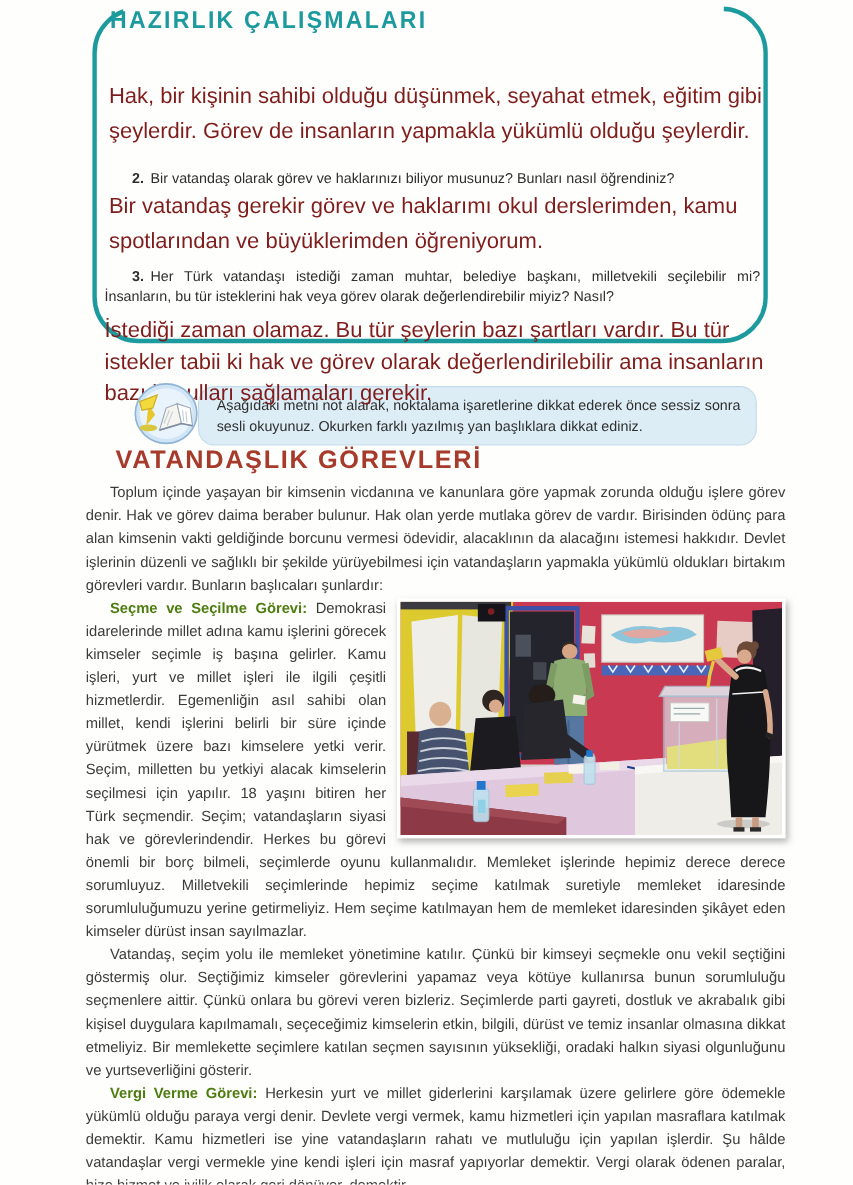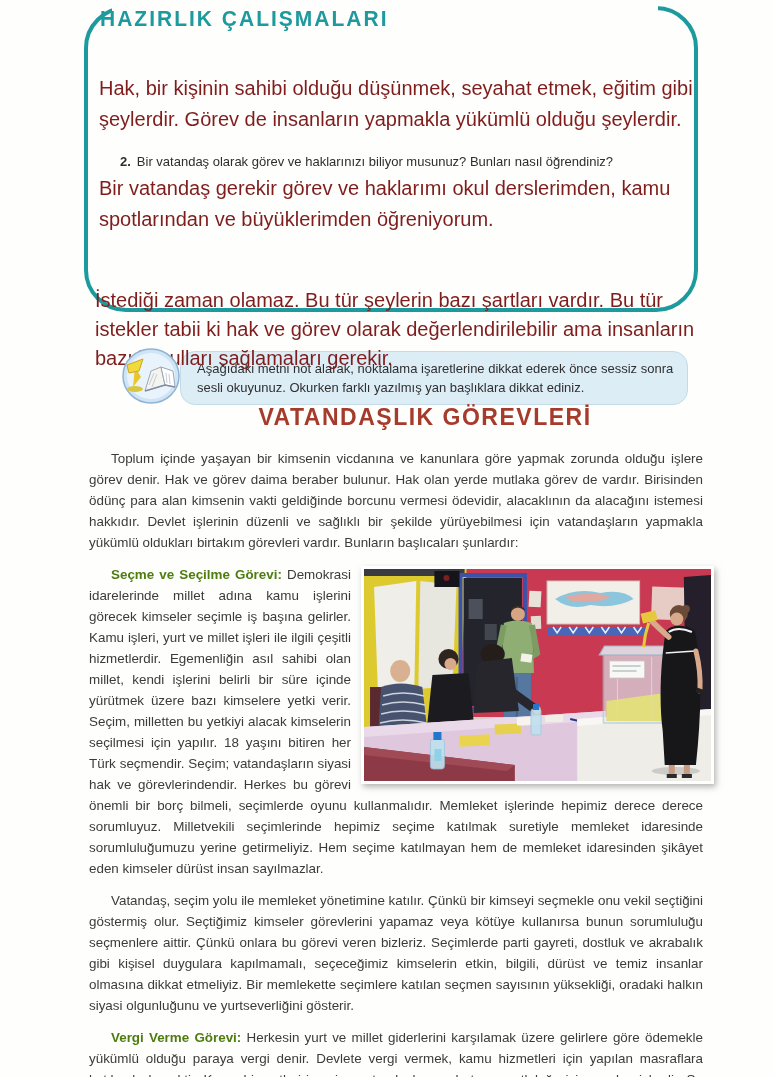--- a/index.html
+++ b/index.html
@@ -46,6 +46,9 @@
   </div>
   <div class="answer" style="left:99px;top:173px;width:588px;">Bir vatandaş gerekir görev ve haklarımı okul derslerimden, kamu spotlarından ve büyüklerimden öğreniyorum.</div>
 
+  <div class="question" style="left:95px;top:241px;width:596px;text-indent:25px;">
+    <span class="qnum">3.</span><span>Her Türk vatandaşı istediği zaman muhtar, belediye başkanı, milletvekili seçilebilir mi? İnsanların, bu tür isteklerini hak veya görev olarak değerlendirebilir miyiz? Nasıl?</span>
+  </div>
   <div class="answer" style="left:95px;top:286px;width:618px;line-height:29px;">İstediği zaman olamaz. Bu tür şeylerin bazı şartları vardır. Bu tür istekler tabii ki hak ve görev olarak değerlendirilebilir ama insanların bazı koşulları sağlamaları gerekir.</div>
 
   <div class="note-box">

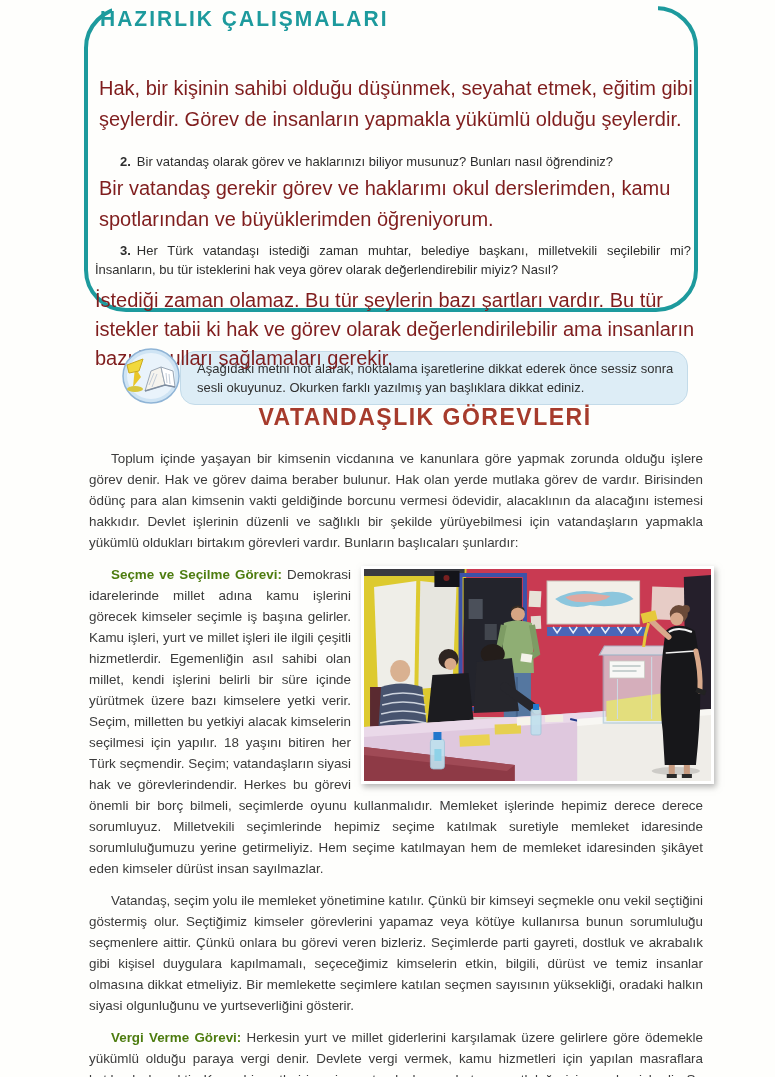--- a/index.html
+++ b/index.html
@@ -20,7 +20,7 @@
   .note-text{position:absolute;left:16px;top:7px;width:478px;font-size:13px;line-height:19px;color:#2f2f2f;}
   .note-icon{position:absolute;left:121px;top:347px;width:60px;height:58px;z-index:6;}
   
-  .article-title{position:absolute;left:105px;top:404px;width:640px;text-align:center;
+  .article-title{position:absolute;left:105px;top:404px;width:640px;text-align:left;
       font-size:23px;font-weight:800;letter-spacing:1.5px;color:#a63b2c;}
   .article-body{position:absolute;left:78px;top:437px;width:636px;font-size:13.4px;
       line-height:21px;text-align:justify;color:#3b3b3b;}

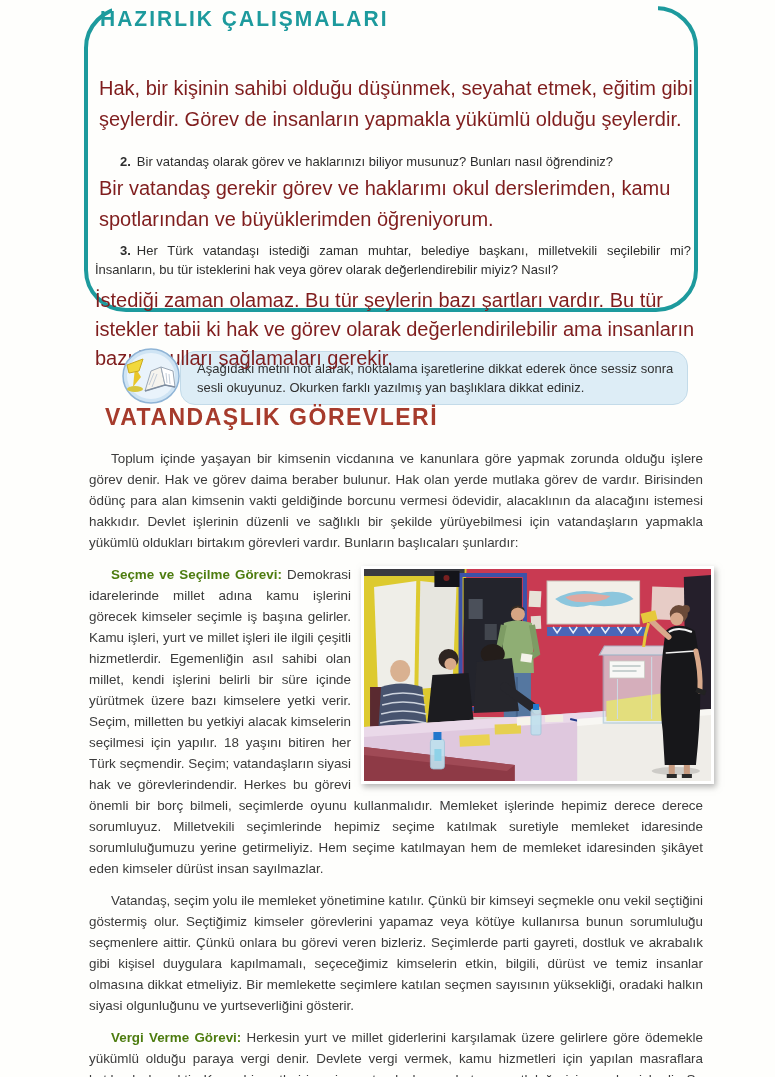--- a/index.html
+++ b/index.html
@@ -24,7 +24,7 @@
       font-size:23px;font-weight:800;letter-spacing:1.5px;color:#a63b2c;}
   .article-body{position:absolute;left:78px;top:437px;width:636px;font-size:13.4px;
       line-height:21px;text-align:justify;color:#3b3b3b;}
-  .article-body p{margin:11px;text-indent:22px;}
+  .article-body p{margin:0;text-indent:22px;}
   .lead{font-weight:bold;color:#4d7c0f;}
   .photo-wrap{float:right;width:347px;height:212px;margin:2px 0px 8px 10px;background:#fff;
       border:3px solid #ffffff;box-shadow:2px 3px 6px rgba(120,120,120,.55);}

